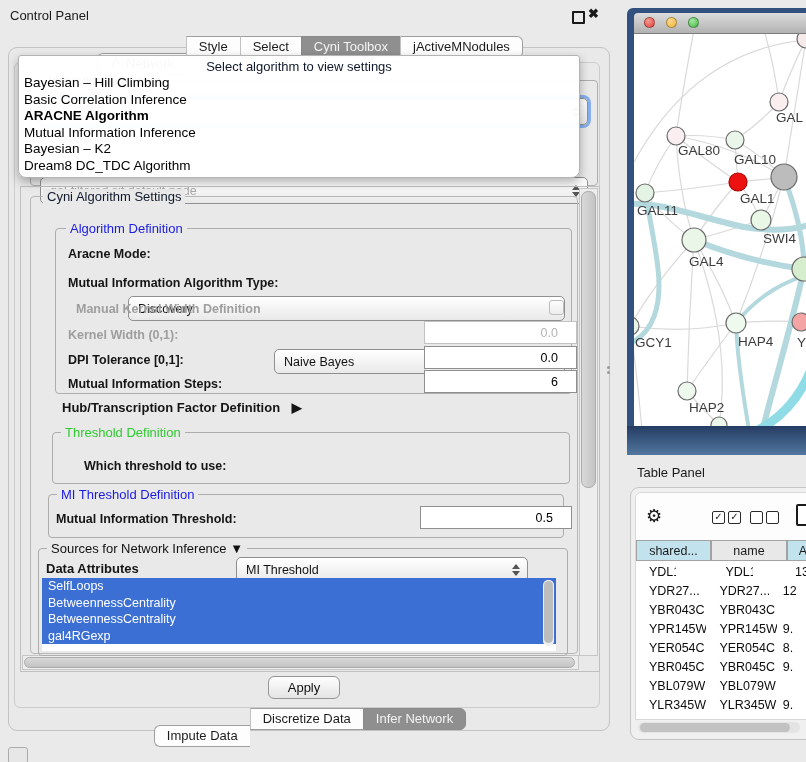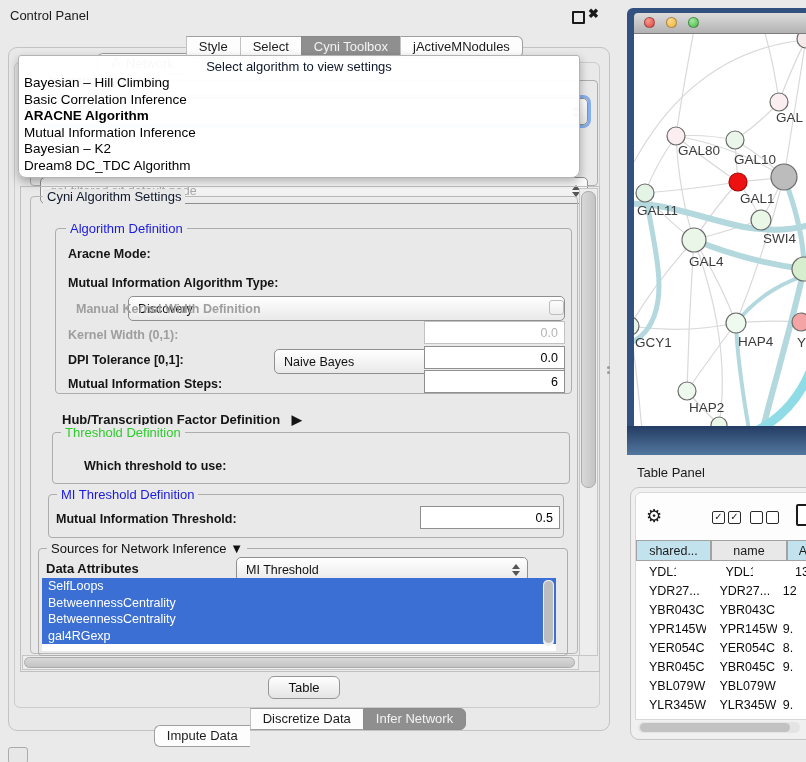--- a/index.html
+++ b/index.html
@@ -41,7 +41,7 @@
   .combo.focusring{box-shadow:0 0 0 3px rgba(110,160,235,0.8);}
   .combo.dim{color:#a8a8a8;}
   .tfield{background:#fff;border:1px solid #8f8f8f;font-size:12.5px;color:#000;
-          display:flex;align-items:center;justify-content:flex-end;padding-right:6px;}
+          display:flex;align-items:center;justify-content:flex-end;padding-right:18px;}
   .tfield.dis{color:#b4b4b4;border-color:#c2c2c2;}
   .blabel{font-size:12.5px;font-weight:bold;color:#151515;white-space:nowrap;}
   .blabel.dis{color:#9e9e9e;}

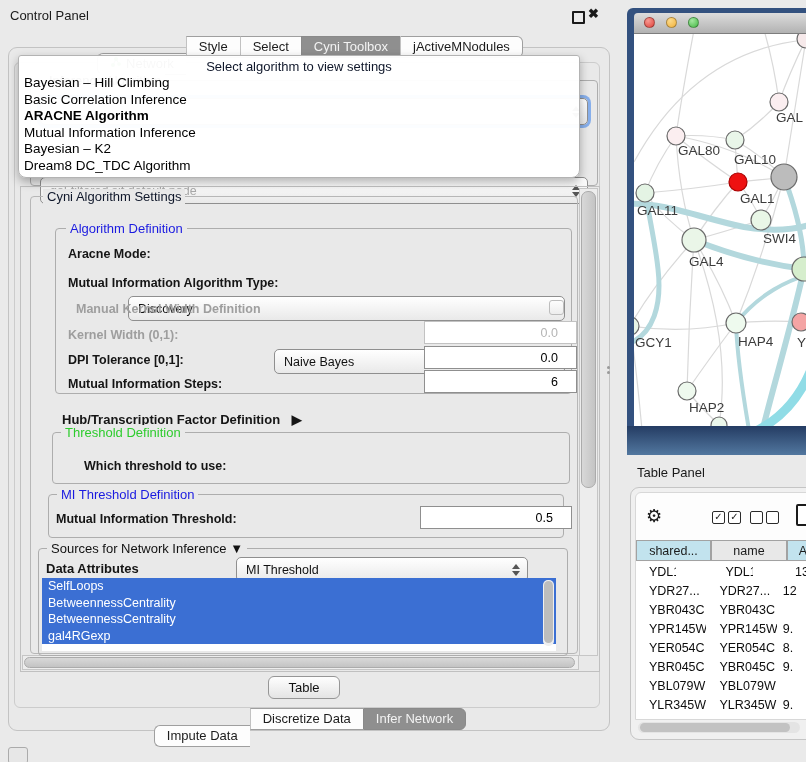--- a/index.html
+++ b/index.html
@@ -175,7 +175,7 @@
 <div class="abs blabel" style="left:68px;top:377px;">Mutual Information Steps:</div>
 <div class="abs tfield" style="left:424px;top:370px;width:133px;height:21px;">6</div>
 
-<div class="abs blabel" style="left:62px;top:400px;font-size:13px;margin-top:12px;">
+<div class="abs blabel" style="left:62px;top:400px;font-size:13px;">
   <span>Hub/Transcription Factor Definition</span>
   <span style="margin-left:8px;">▶</span>
 </div>

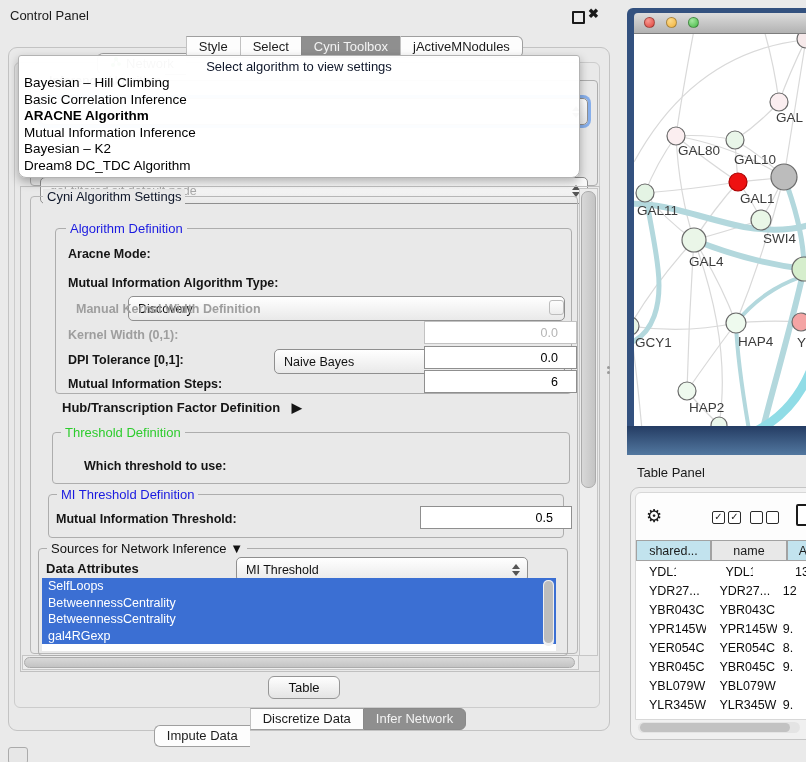--- a/index.html
+++ b/index.html
@@ -213,7 +213,7 @@
 </div>
 
 <div class="abs btn" style="left:268px;top:676px;width:70px;height:21px;">
-  <span>Table</span>
+  <span>Apply</span>
 </div>
 <div class="abs bottombar" id="bottom-tabs">
     <div class="tab">

